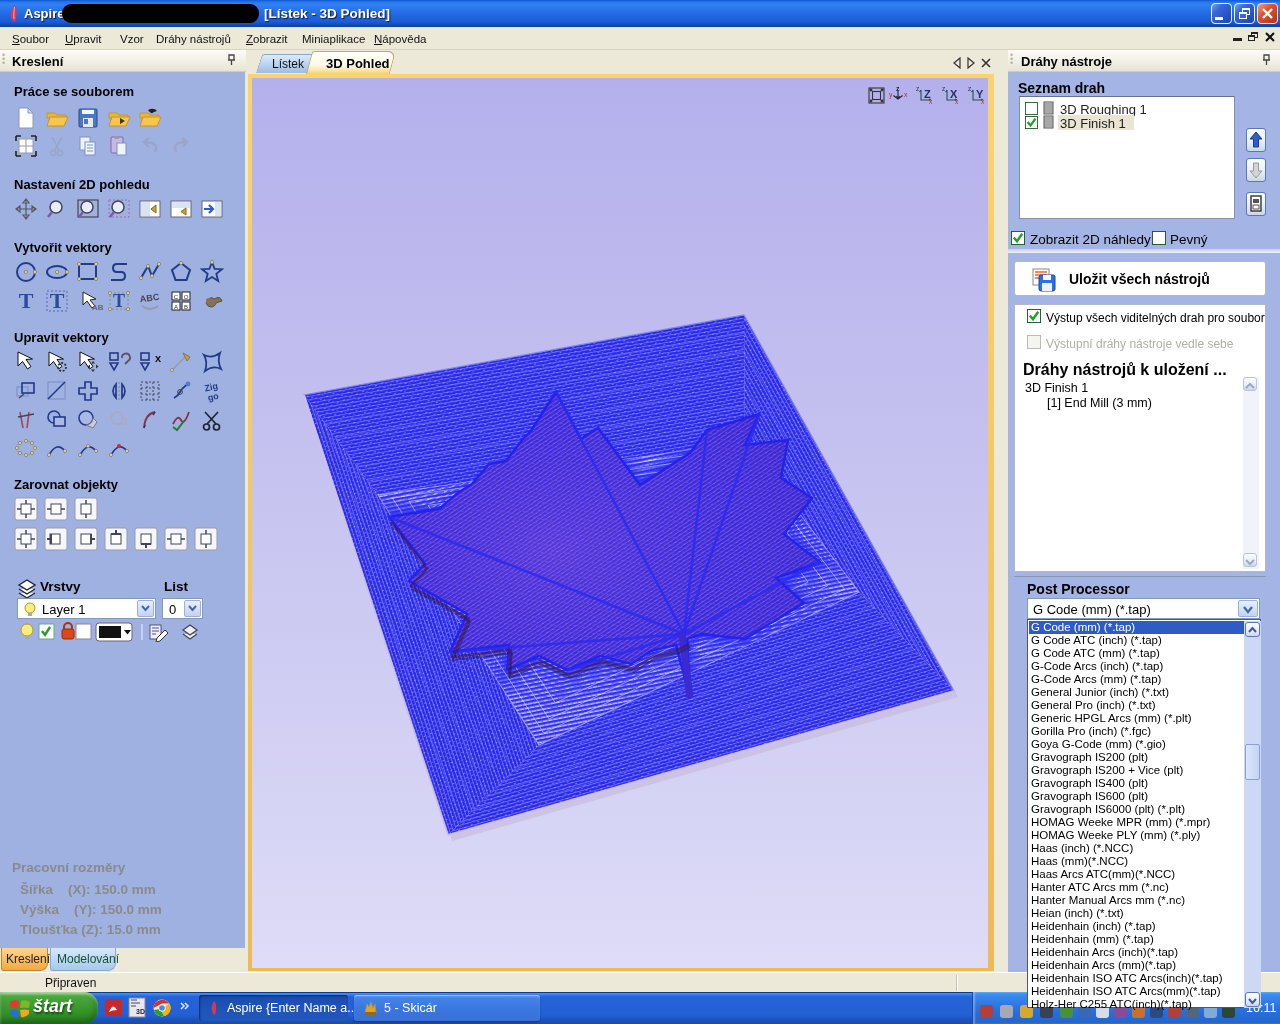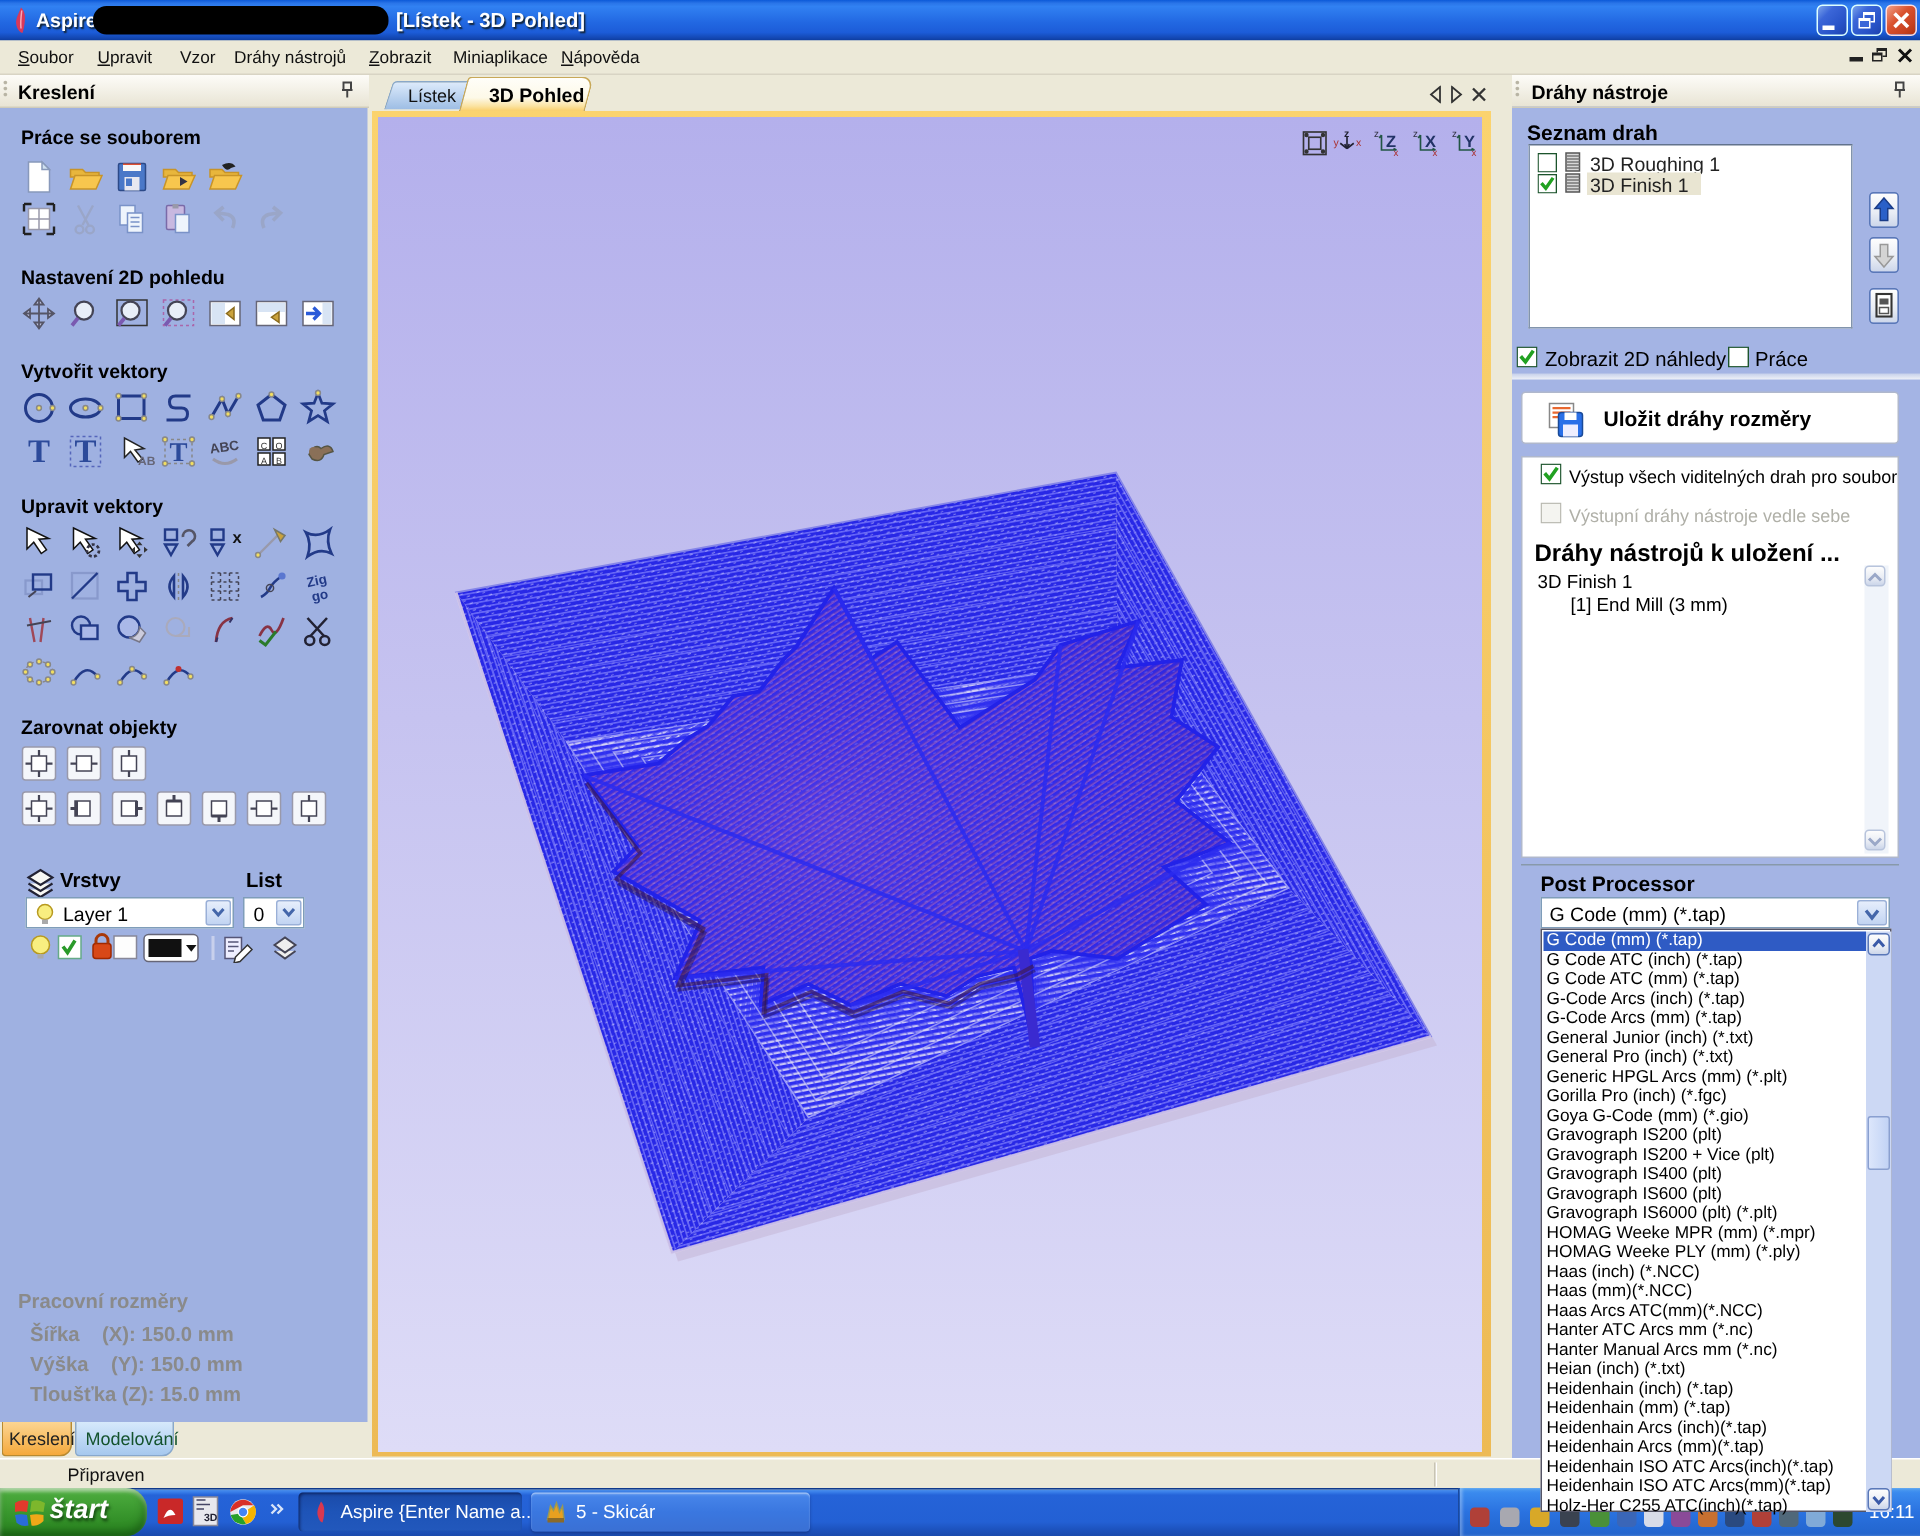--- a/index.html
+++ b/index.html
@@ -639,7 +639,7 @@
     <svg class="abs" style="left:144px;top:181px;" width="14" height="14" viewBox="0 0 15 15">
       <rect x="0.5" y="0.5" width="14" height="14" fill="#fff" stroke="#1c542c"></rect>
     </svg>
-    <span class="abs" style="left:162px;top:182px;font-size:13.5px;color:#000;">Práce</span>
+    <span class="abs" style="left:162px;top:182px;font-size:13.5px;color:#000;">Pevný</span>
     <div class="abs" style="left:0;top:199px;width:272px;height:4px;background:linear-gradient(180deg,#c6d0ea,#eef1f8);"></div>
     <div class="abs" style="left:6px;top:211px;width:252px;height:35px;background:#fff;border:1px solid #b0b8cc;border-radius:3px;">
       <svg class="abs" style="left:16px;top:5px;" width="26" height="26">

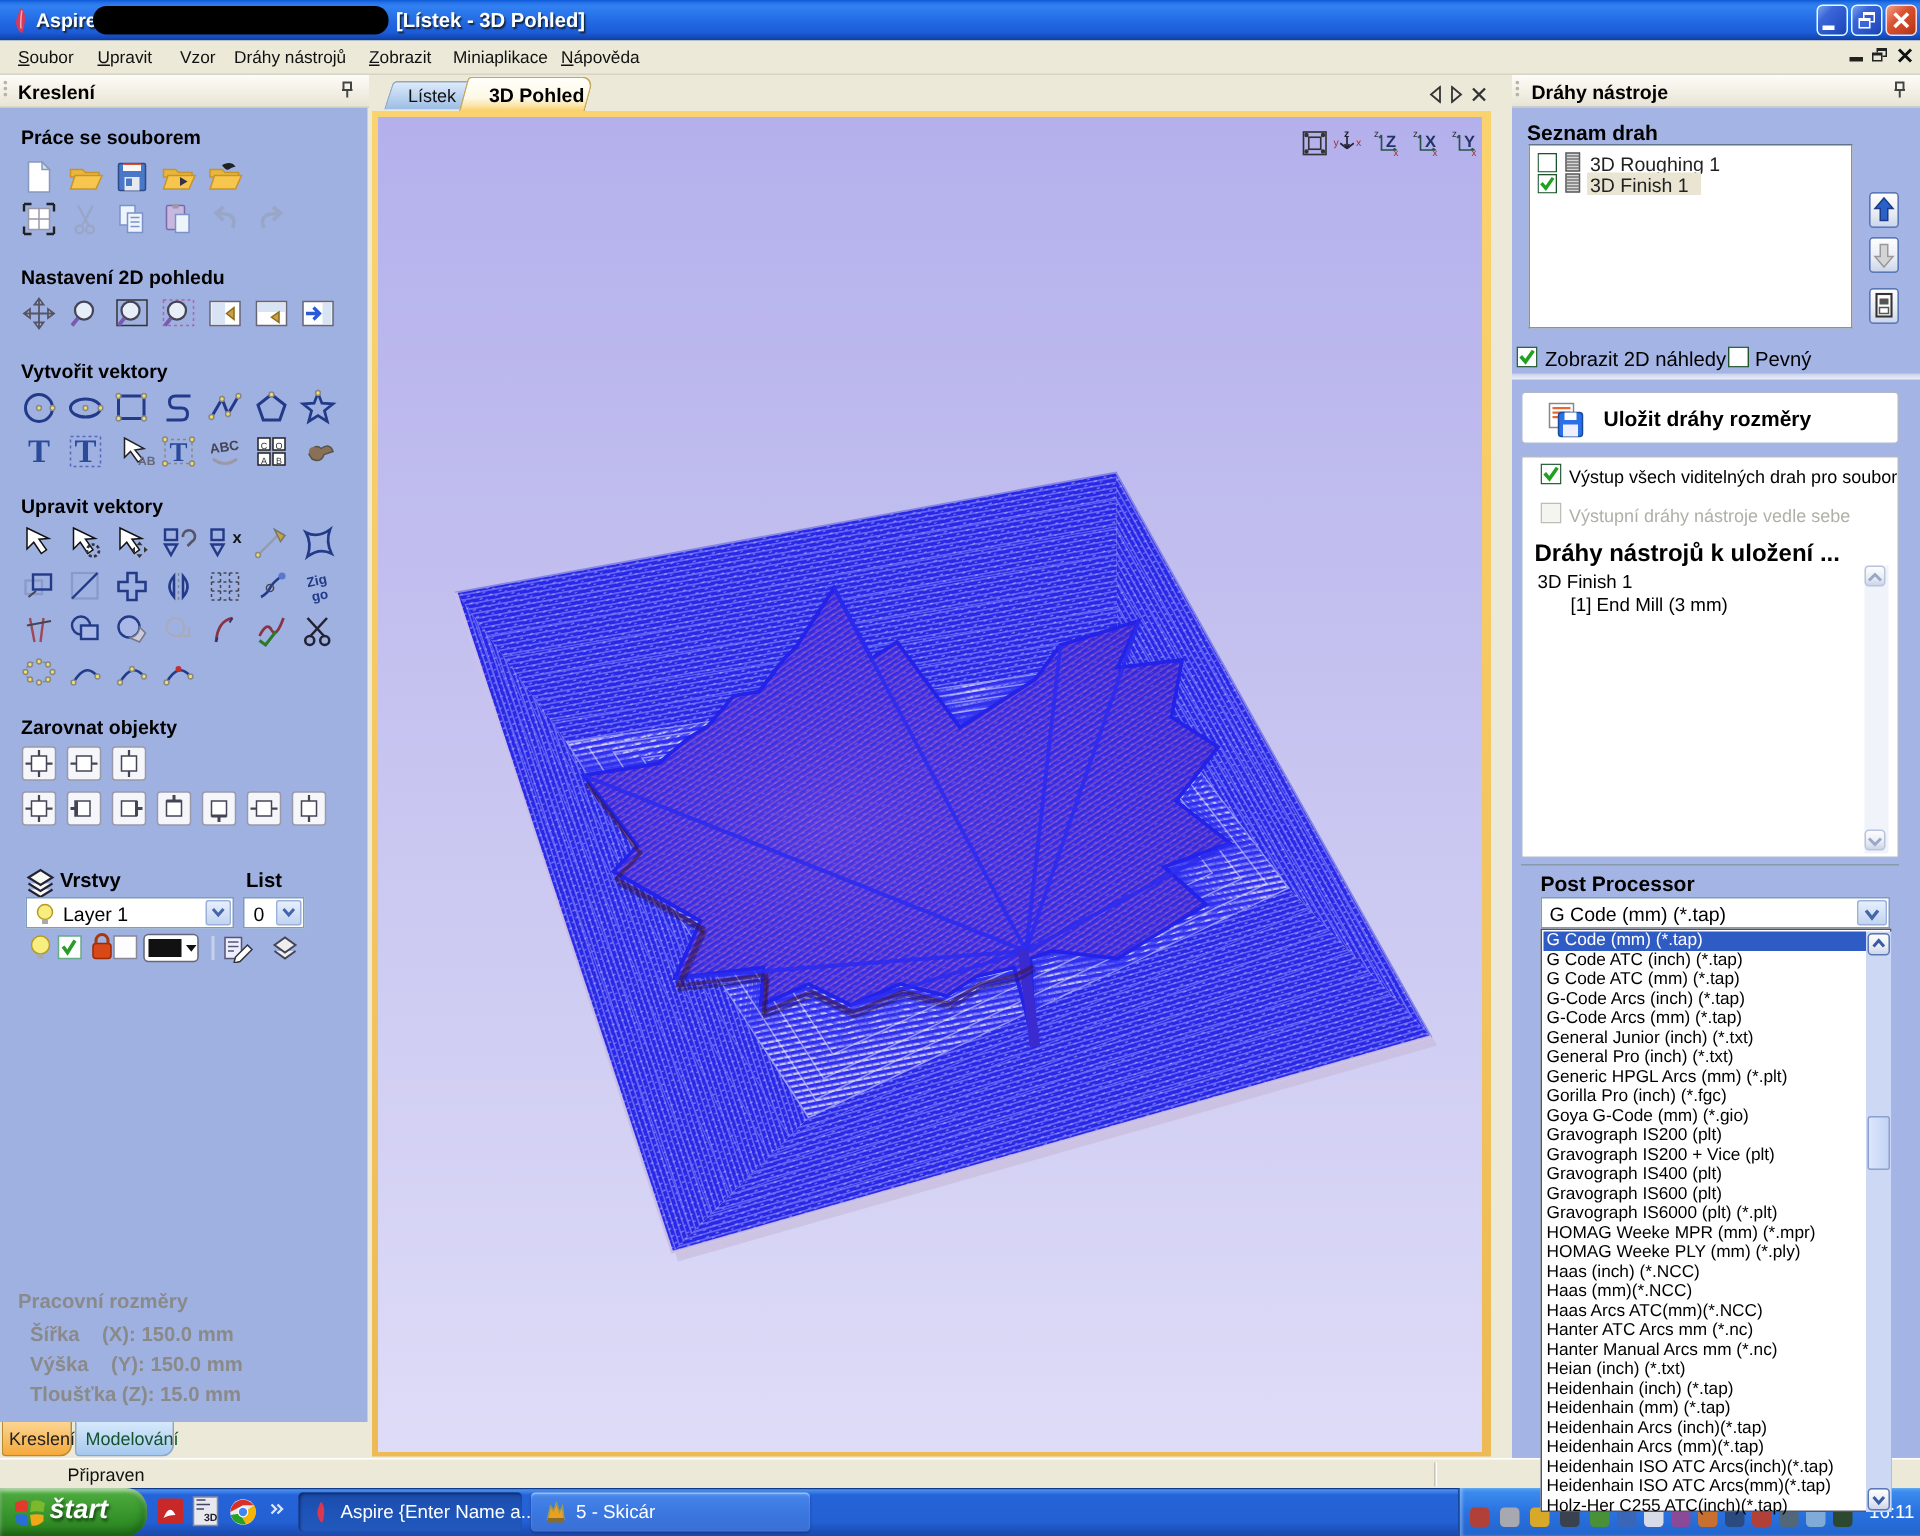--- a/index.html
+++ b/index.html
@@ -649,7 +649,7 @@
         <rect x="12" y="8" width="8" height="5" fill="#fff"></rect>
         <rect x="11" y="16" width="10" height="8" fill="#eef"></rect>
       </svg>
-      <span class="abs b" style="left:54px;top:9px;font-size:14px;color:#000;">Uložit dráhy rozměry</span>
+      <span class="abs b" style="left:54px;top:9px;font-size:14px;color:#000;">Uložit všech nástrojů</span>
     </div>
     <div class="abs" style="left:6px;top:254px;width:252px;height:268px;background:#fff;border:1px solid #b0b8cc;">
       <svg class="abs" style="left:12px;top:4px;" width="14" height="14" viewBox="0 0 15 15">

